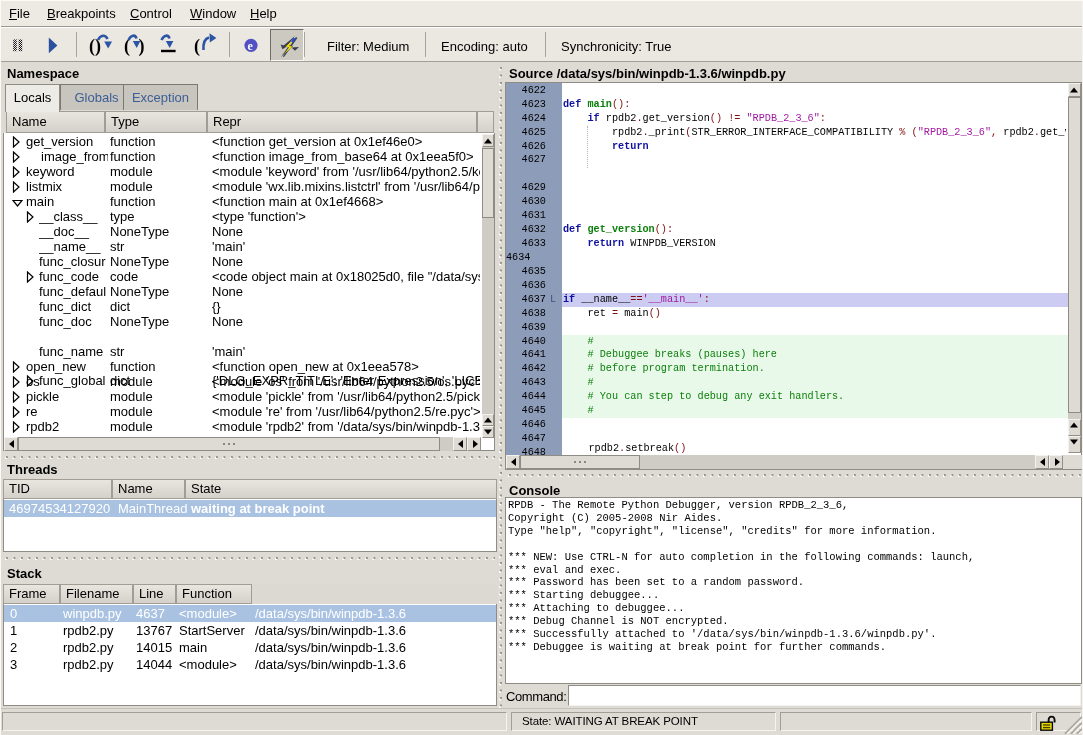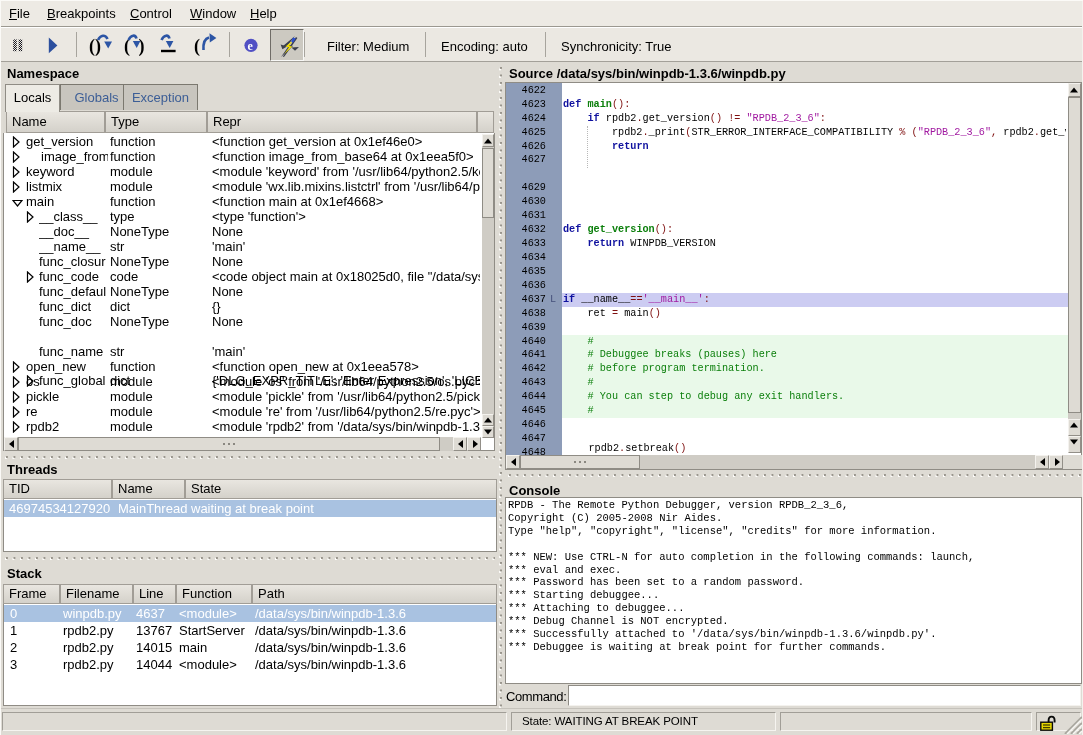--- a/index.html
+++ b/index.html
@@ -389,7 +389,7 @@
     </div>
 <div class="abs" style="left:0;top:166.46px;width:575px;height:14px;line-height:14px;">
       <div class="abs" style="left:56px;top:0;width:519px;height:14px;"></div>
-      <span class="abs" style="left:0;width:40px;text-align:right;">4634</span>
+      <span class="abs" style="left:0;width:40px;text-align:left;">4634</span>
       <span class="cl" style="left:57px;width:503px;"></span>
     </div>
 <div class="abs" style="left:0;top:180.39px;width:575px;height:14px;line-height:14px;">

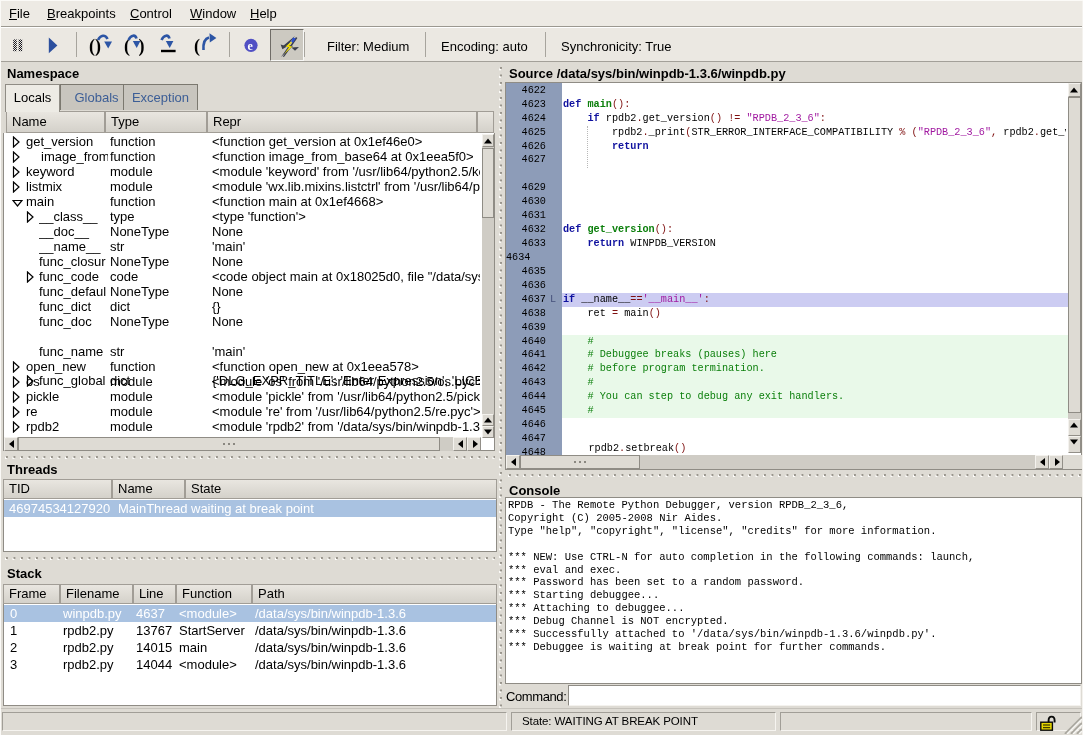--- a/index.html
+++ b/index.html
@@ -287,7 +287,7 @@
 <div class="abs" style="left:4px;top:500px;width:492px;height:17px;background:#a9c2e1;color:#fff;line-height:17px;">
     <span class="abs" style="left:5px;">46974534127920</span>
     <span class="abs" style="left:114px;">MainThread</span>
-    <span class="abs" style="left:187px;">waiting at break point</span>
+    <span class="abs" style="left:187px;font-weight:bold;">waiting at break point</span>
   </div>
 <div class="abs sashH" style="left:2px;top:554px;width:493px;height:8px;"></div>
 <div class="abs bold" style="left:7px;top:566px;">Stack</div>

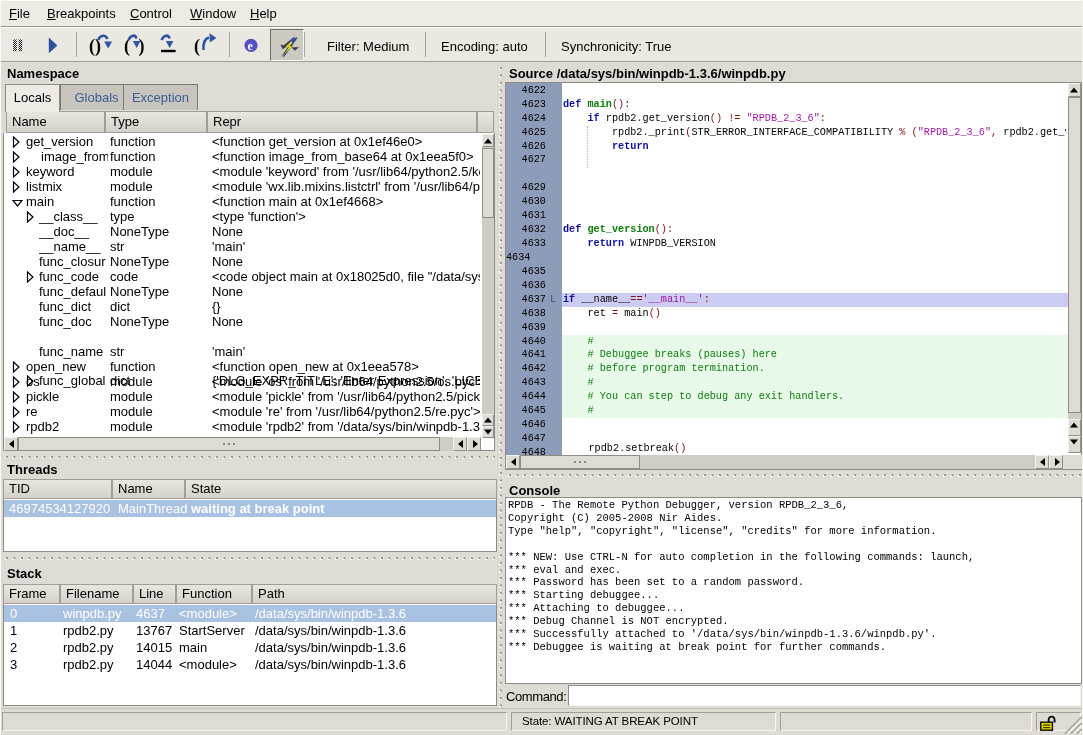--- a/index.html
+++ b/index.html
@@ -297,7 +297,6 @@
 <div class="hcell" style="left:57px;width:73px;line-height:18px;">Filename</div>
 <div class="hcell" style="left:130px;width:43px;line-height:18px;">Line</div>
 <div class="hcell" style="left:173px;width:76px;line-height:18px;">Function</div>
-<div class="hcell" style="left:249px;width:245px;line-height:18px;">Path</div>
 </div>
 <div class="abs" style="left:4px;top:605px;width:492px;height:17px;line-height:17px;background:#a9c2e1;color:#fff;">
     <span class="abs" style="left:6px;">0</span>

